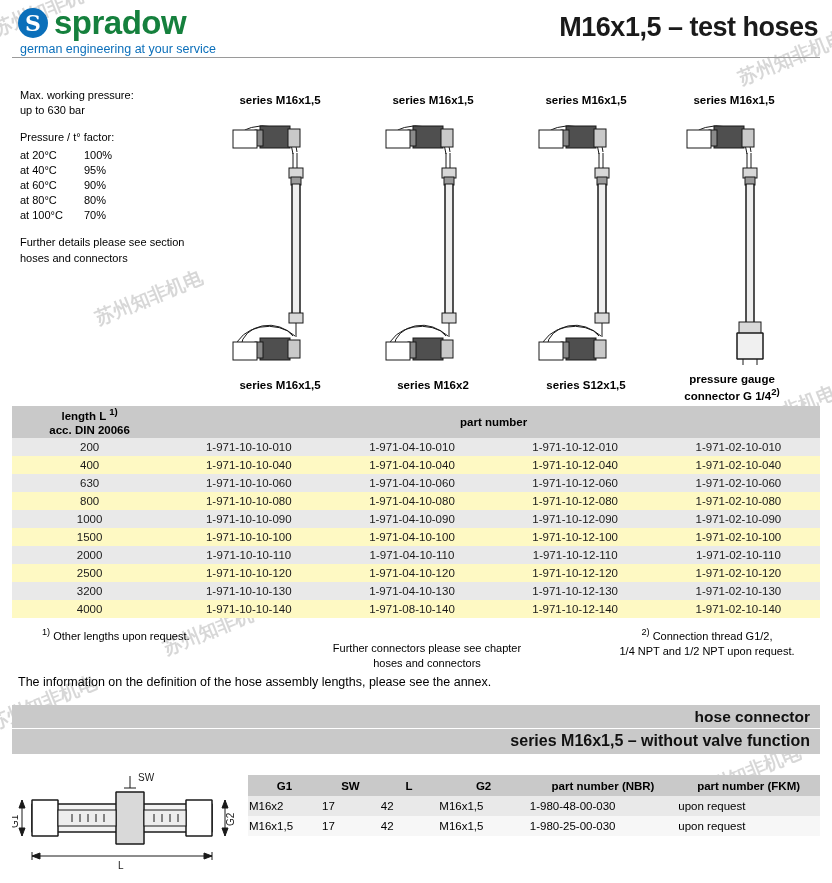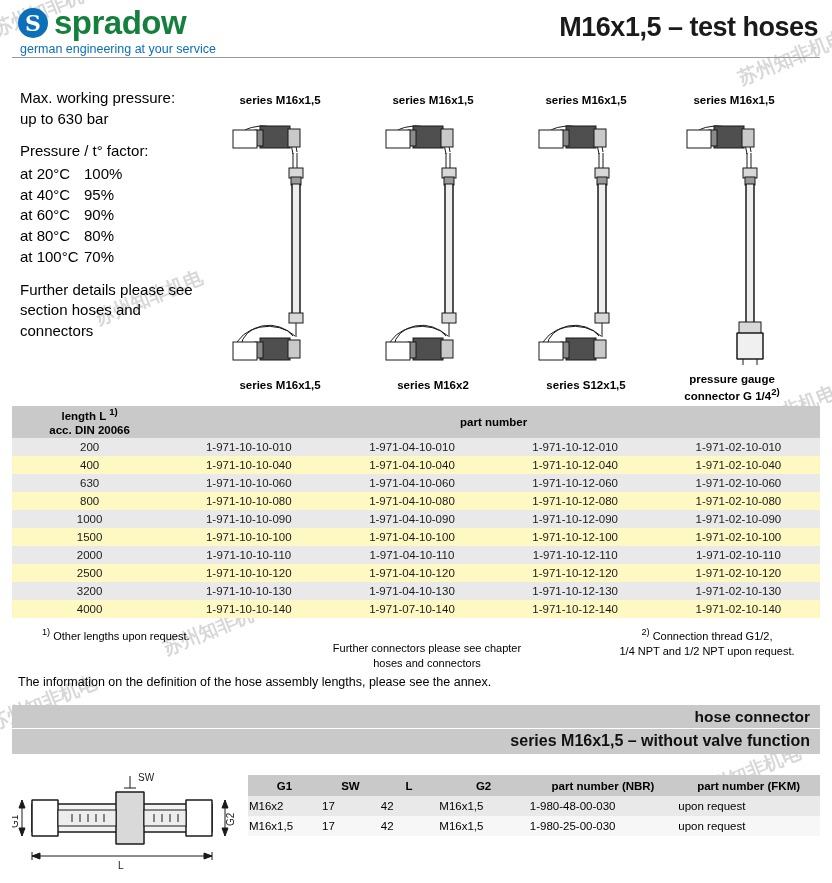--- a/index.html
+++ b/index.html
@@ -129,7 +129,7 @@
     left: 20px;
     top: 88px;
     width: 190px;
-    font-size: 15px;
+    font-size: 11px;
     line-height: 1.38;
   }
   .info-block { margin-bottom: 12px; }

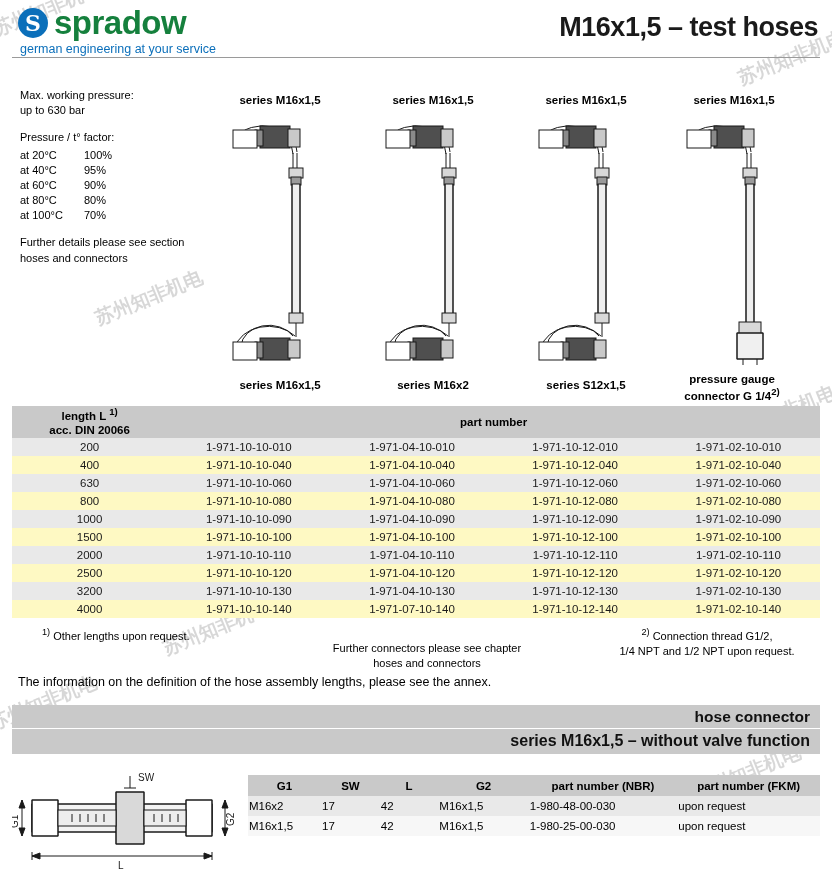--- a/index.html
+++ b/index.html
@@ -523,7 +523,7 @@
       <tr class="even">
         <td>4000</td>
         <td class="col-pn">1-971-10-10-140</td>
-        <td class="col-pn">1-971-07-10-140</td>
+        <td class="col-pn">1-971-08-10-140</td>
         <td class="col-pn">1-971-10-12-140</td>
         <td class="col-pn">1-971-02-10-140</td>
       </tr>

